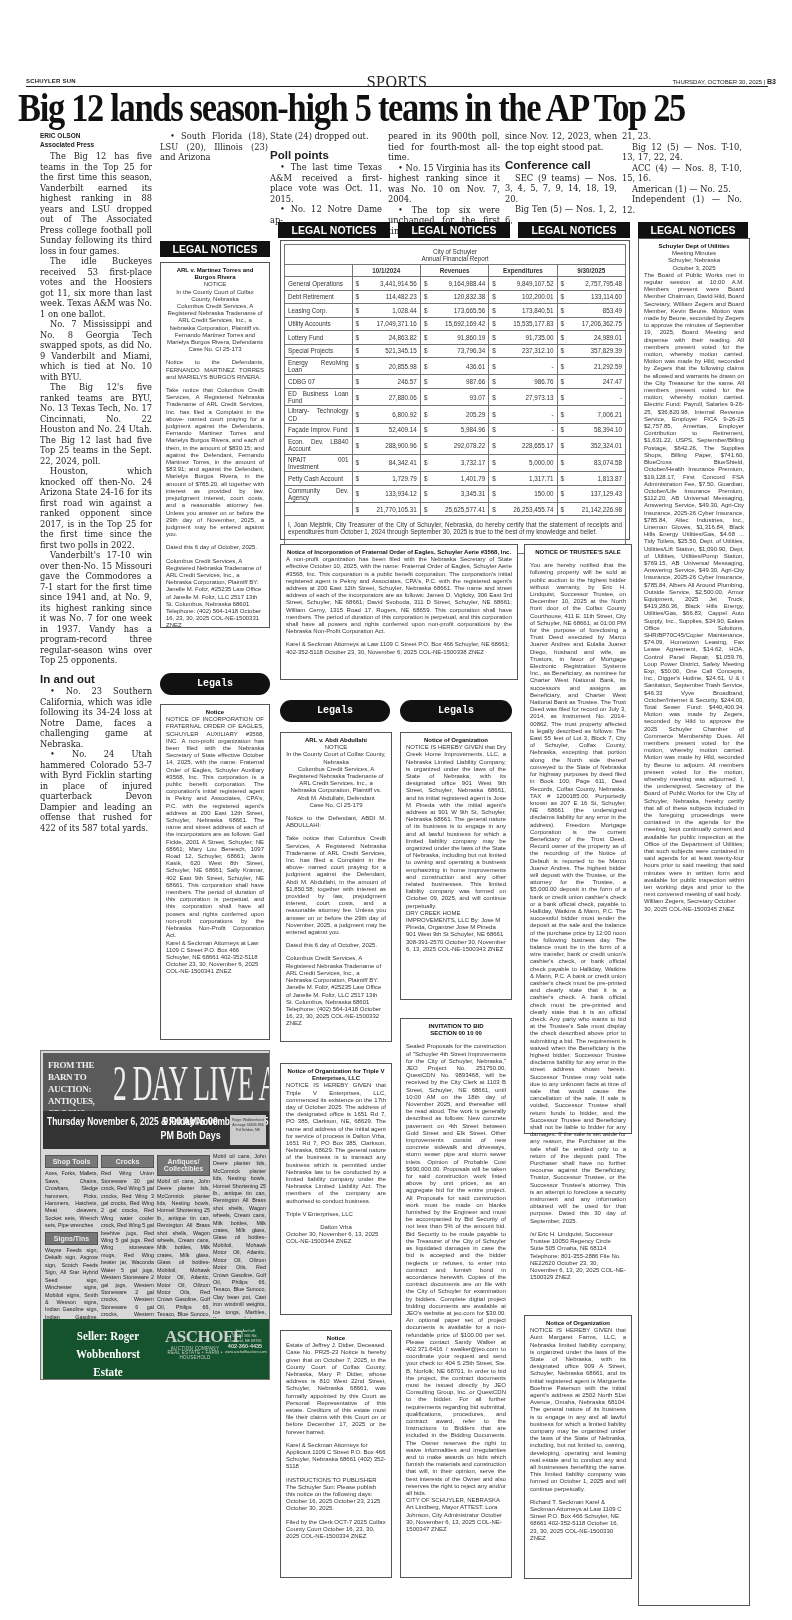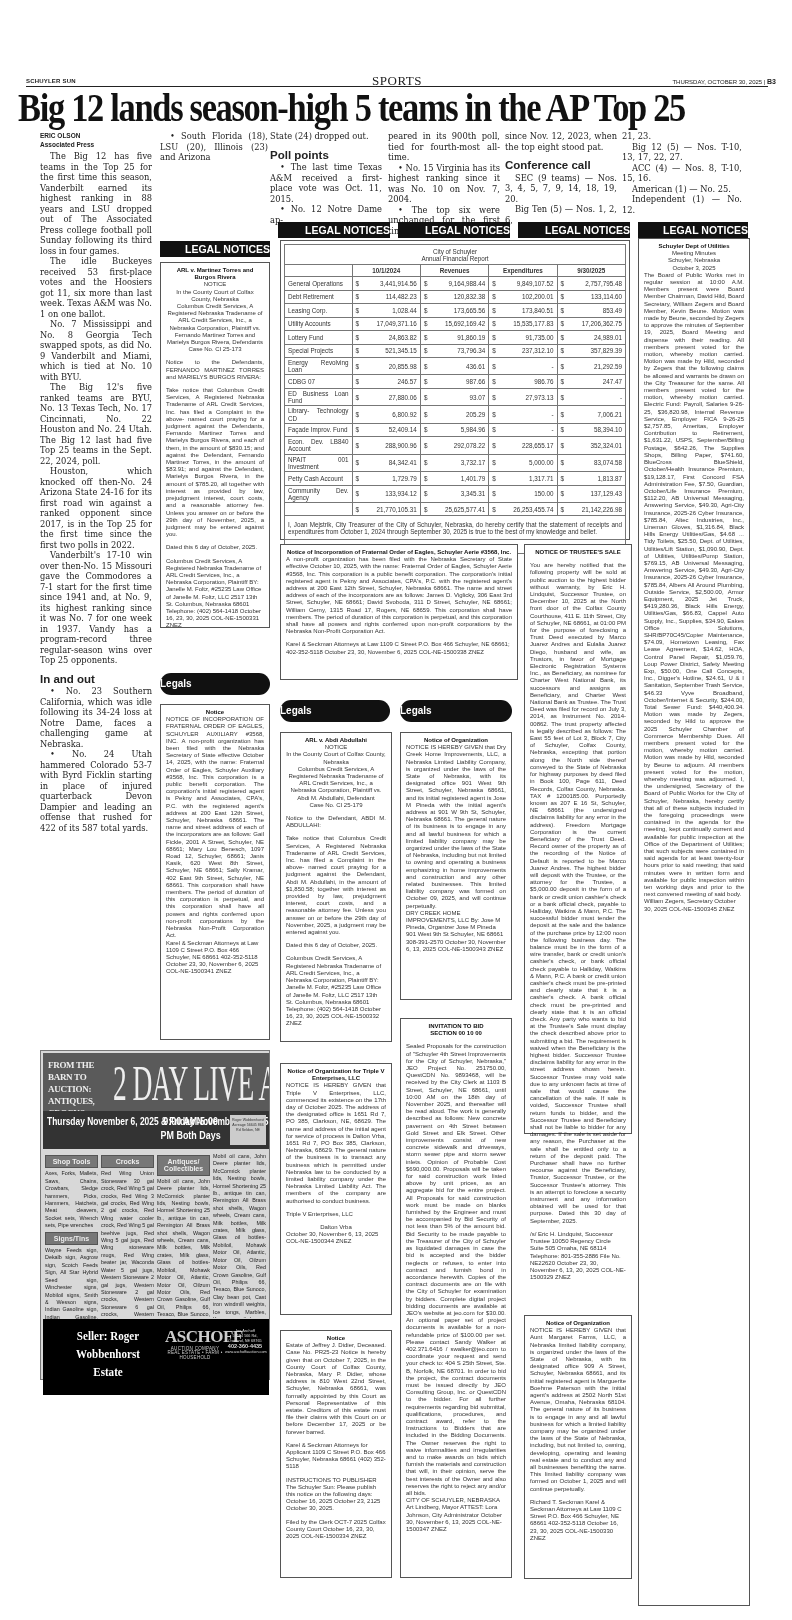--- a/index.html
+++ b/index.html
@@ -7,7 +7,7 @@
 .abs{position:absolute}
 .masthead{left:12px;top:75px;width:770px;height:12px;font-family:"Liberation Sans",sans-serif}
 .mh-left{position:absolute;left:14px;top:3px;font-size:6px;font-weight:bold;letter-spacing:0.2px}
-.mh-center{position:absolute;left:0;right:0;top:-2px;text-align:center;font-family:"Liberation Serif",serif;font-size:13px;letter-spacing:0.5px}
+.mh-center{position:absolute;left:0;right:0;top:-2px;text-align:center;font-family:"Liberation Serif",serif;font-size:16px;letter-spacing:0.5px}
 .mh-right{position:absolute;right:6px;top:3px;font-size:6px}
 .mh-right b{font-size:7px;font-weight:bold}
 .rule{left:26px;top:86px;width:742px;height:1px;background:#222}

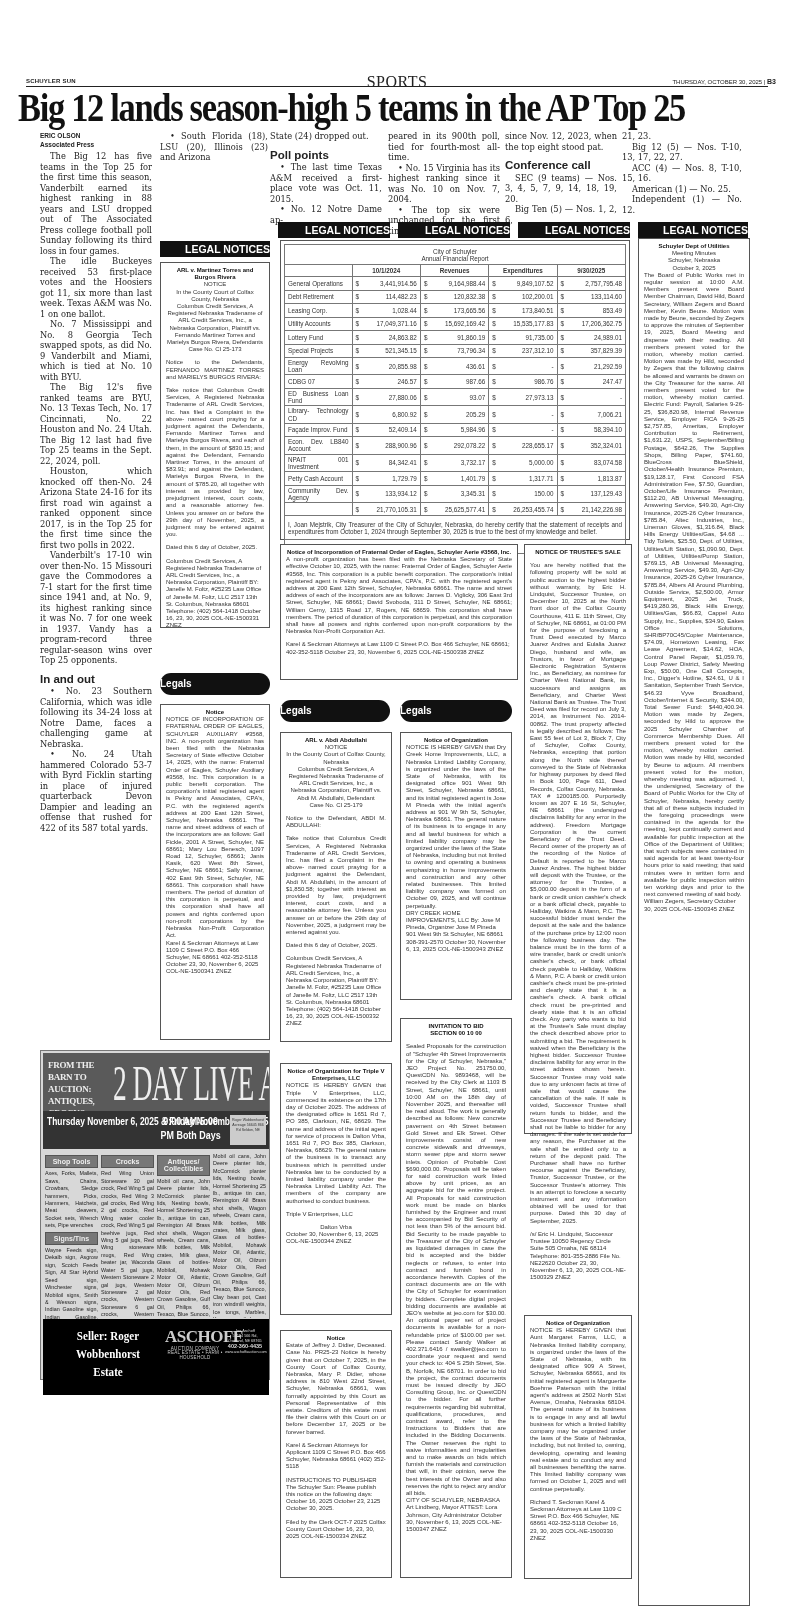--- a/index.html
+++ b/index.html
@@ -96,7 +96,7 @@
 
 <div class="abs col" style="left:622px;top:131px;width:120px;">
   <div>21, 23.</div>
-  <p>Big 12 (5) — Nos. T-10, 13, 17, 22, 27.</p>
+  <p>Big 12 (5) — Nos. T-10, 13, 17, 22, 24.</p>
   <p>ACC (4) — Nos. 8, T-10, 15, 16.</p>
   <p>American (1) — No. 25.</p>
   <p>Independent (1) — No. 12.</p>

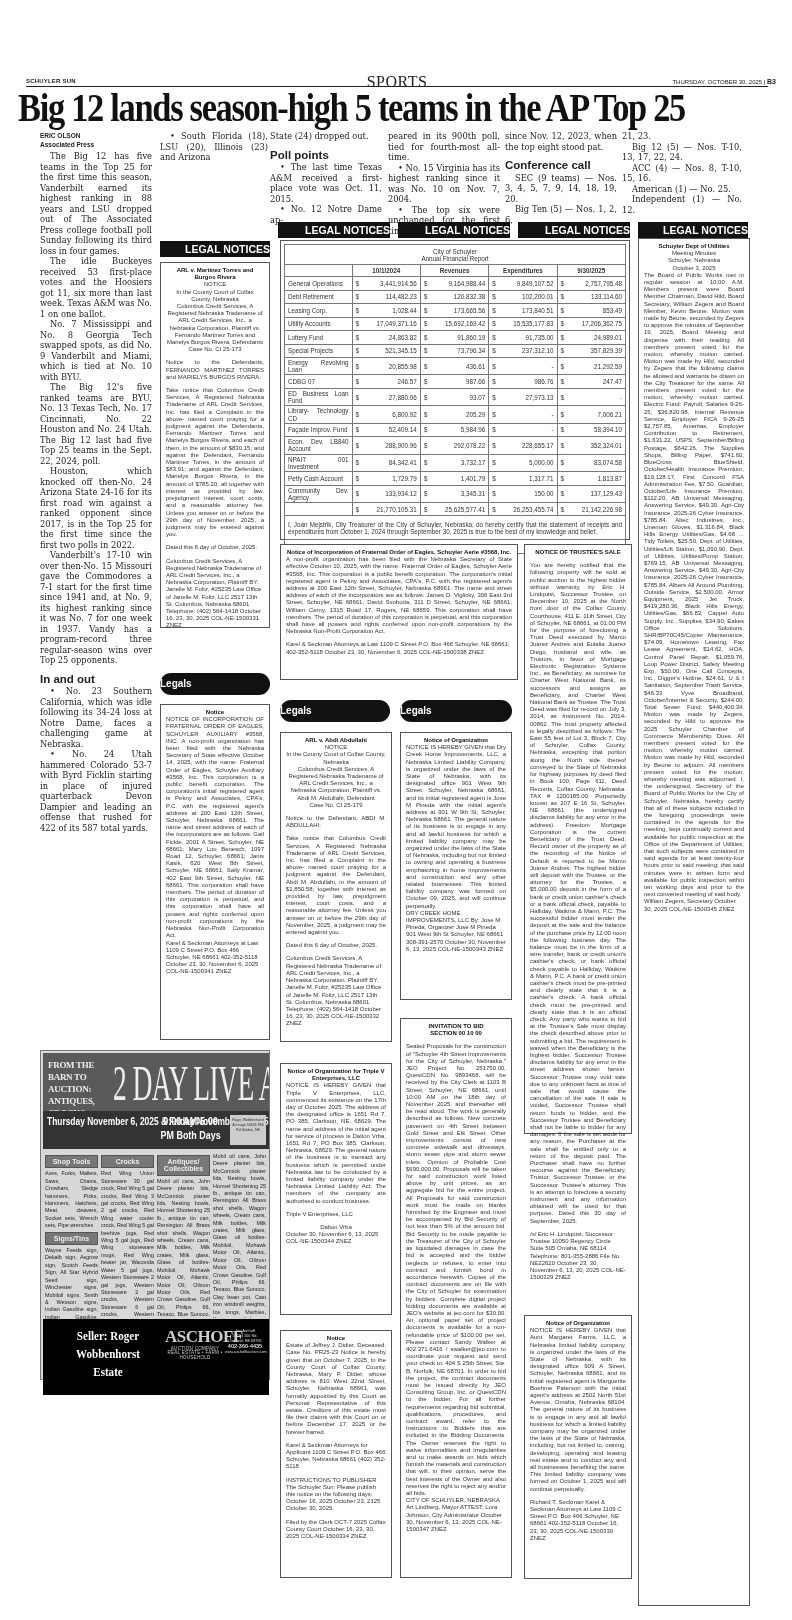--- a/index.html
+++ b/index.html
@@ -16,7 +16,7 @@
 .col{font-family:"DejaVu Serif",serif;font-size:8.3px;line-height:10.5px;color:#222;text-align:justify;hyphens:auto}
 .col p{text-indent:10px}
 .col h3{font-family:"Liberation Sans",sans-serif;font-size:11.5px;font-weight:bold;margin:8px 0 2px;text-indent:0}
-.ln-bar{background:#111;color:#fff;font-family:"Liberation Sans",sans-serif;font-weight:bold;font-size:10.5px;text-align:right;height:16px;line-height:16px}
+.ln-bar{background:#111;color:#fff;font-family:"Liberation Sans",sans-serif;font-weight:bold;font-size:10.5px;text-align:center;height:16px;line-height:16px}
 .legals-pill{background:#111;color:#fff;font-family:Liberation Sans, sans-serif;font-weight:bold;font-size:10px;height:22px;line-height:22px;border-radius:11px}
 .box{border:1.5px solid #555;padding:4px 5px;font-family:"Liberation Sans",sans-serif;font-size:6px;line-height:7.2px;color:#333;text-align:justify;background:#fff}
 .box .ctr{text-align:center}

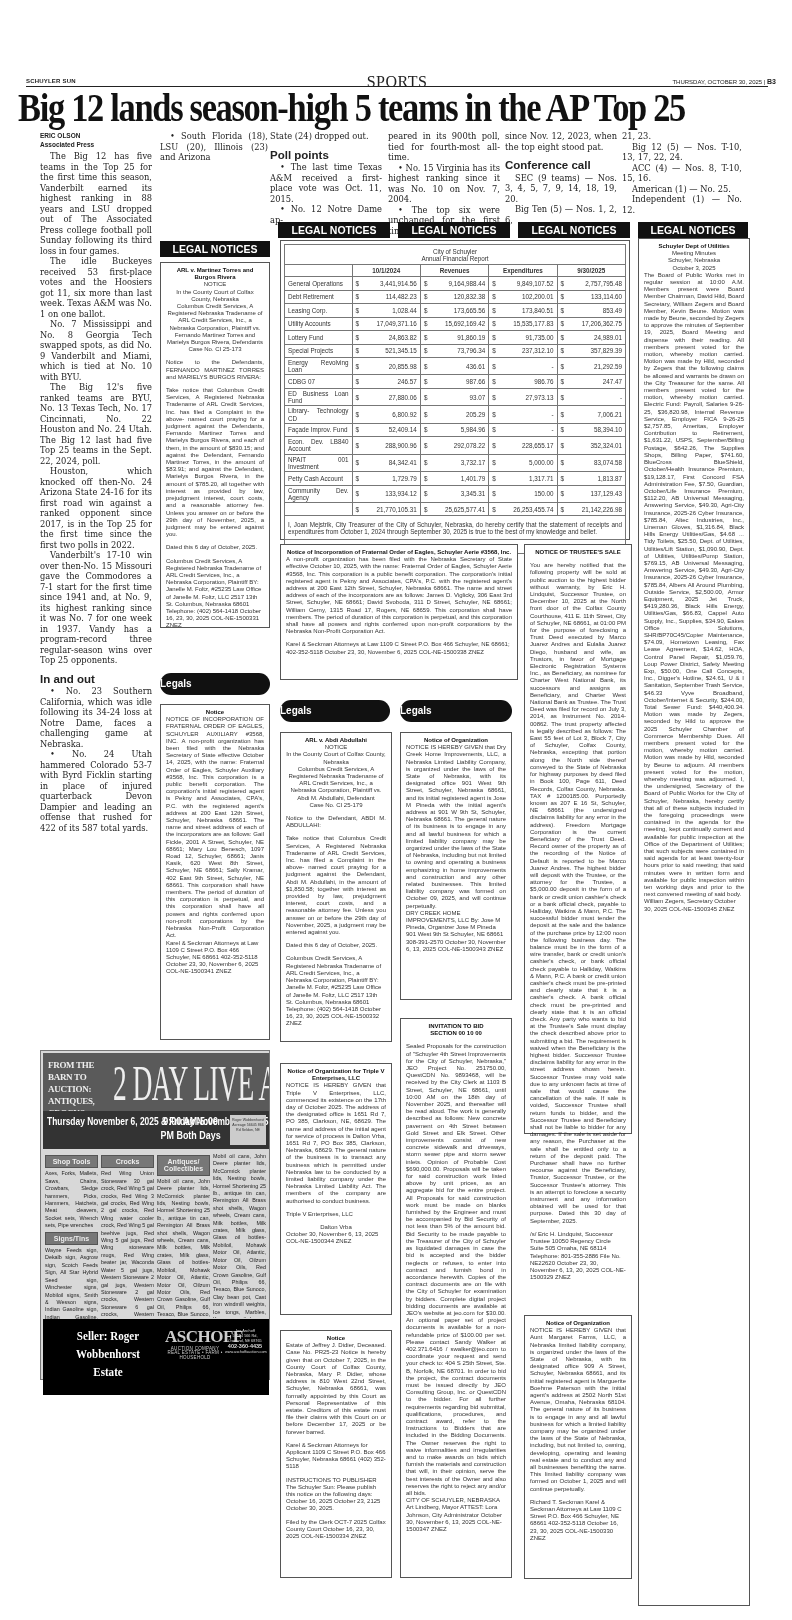--- a/index.html
+++ b/index.html
@@ -17,7 +17,7 @@
 .col p{text-indent:10px}
 .col h3{font-family:"Liberation Sans",sans-serif;font-size:11.5px;font-weight:bold;margin:8px 0 2px;text-indent:0}
 .ln-bar{background:#111;color:#fff;font-family:"Liberation Sans",sans-serif;font-weight:bold;font-size:10.5px;text-align:center;height:16px;line-height:16px}
-.legals-pill{background:#111;color:#fff;font-family:Liberation Sans, sans-serif;font-weight:bold;font-size:10px;height:22px;line-height:22px;border-radius:11px}
+.legals-pill{background:#111;color:#fff;font-family:Liberation Mono, monospace;font-weight:bold;font-size:10px;text-align:center;height:22px;line-height:22px;border-radius:11px}
 .box{border:1.5px solid #555;padding:4px 5px;font-family:"Liberation Sans",sans-serif;font-size:6px;line-height:7.2px;color:#333;text-align:justify;background:#fff}
 .box .ctr{text-align:center}
 .box b{color:#111}

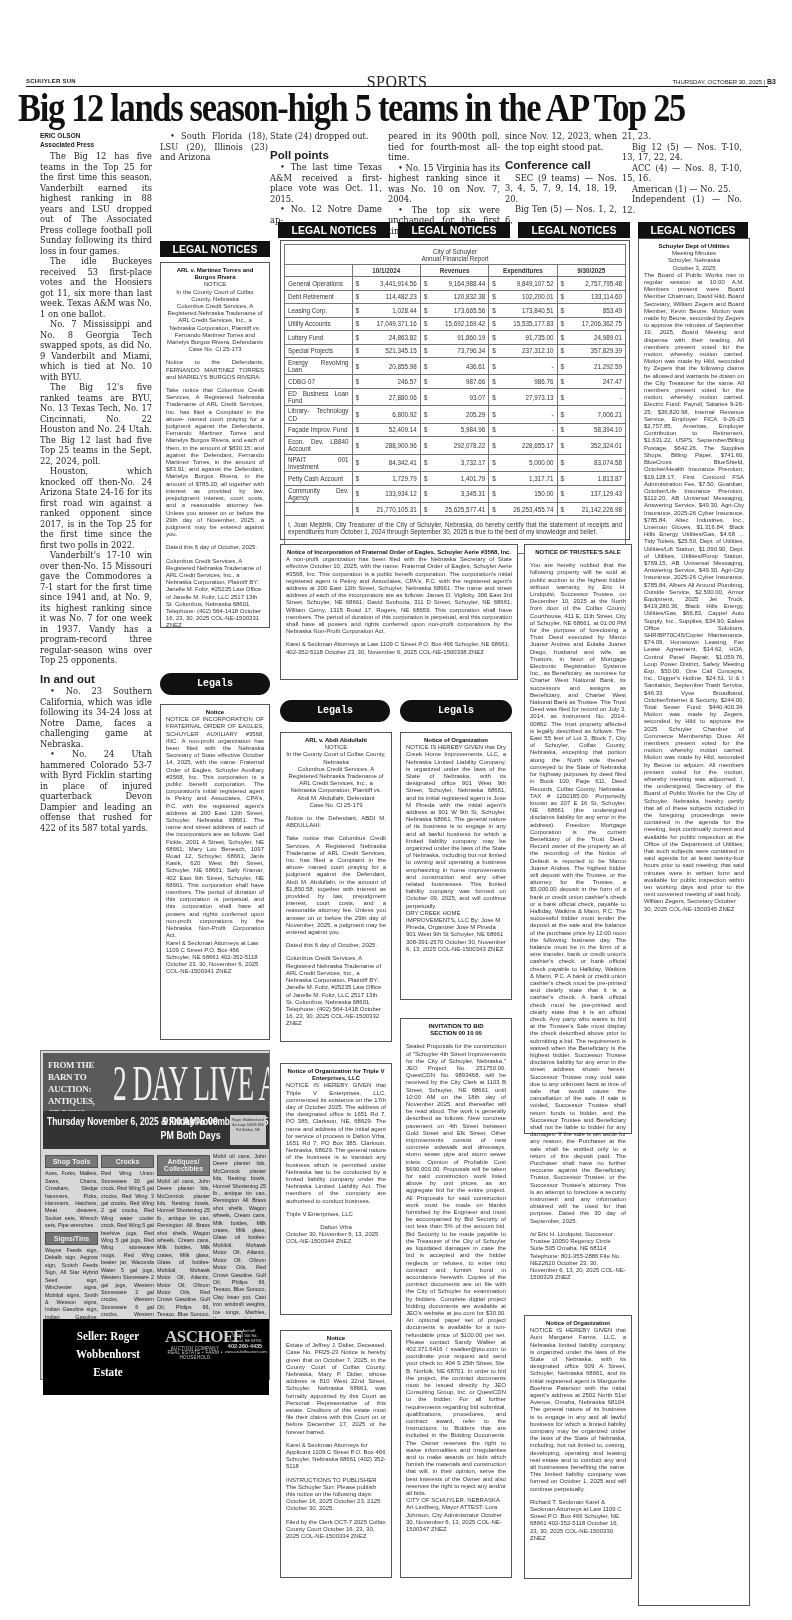--- a/index.html
+++ b/index.html
@@ -38,7 +38,7 @@
 .auc-body{position:absolute;left:2px;top:100px;width:226px;height:200px;font-family:"Liberation Sans",sans-serif;font-size:5.4px;line-height:7.4px;color:#222}
 .auc-col{position:absolute;top:2px;width:53px;text-align:justify}
 .auc-hdr{background:#777;color:#eee;font-weight:bold;font-size:7px;text-align:center;padding:2px 0;margin:2px 0;border:1px solid #555}
-.auc-foot{position:absolute;left:2px;top:268px;width:226px;height:76px;background:#000000;color:#fff}
+.auc-foot{position:absolute;left:2px;top:268px;width:226px;height:60px;background:#14532d;color:#fff}
 .seller{position:absolute;left:10px;top:8px;width:110px;text-align:center;font-family:"Liberation Serif",serif;font-weight:bold;font-size:13px;line-height:18px;transform:scaleX(0.85);transform-origin:center top}
 .aschoff{position:absolute;left:122px;top:8px;width:60px;text-align:center;font-family:"Liberation Serif",serif;font-weight:bold;font-size:17px;color:#ccc;letter-spacing:-0.5px}
 .aschoff small{display:block;font-family:"Liberation Sans",sans-serif;font-size:4.5px;letter-spacing:0.3px;color:#ccc;font-weight:normal;margin-top:-1px}

